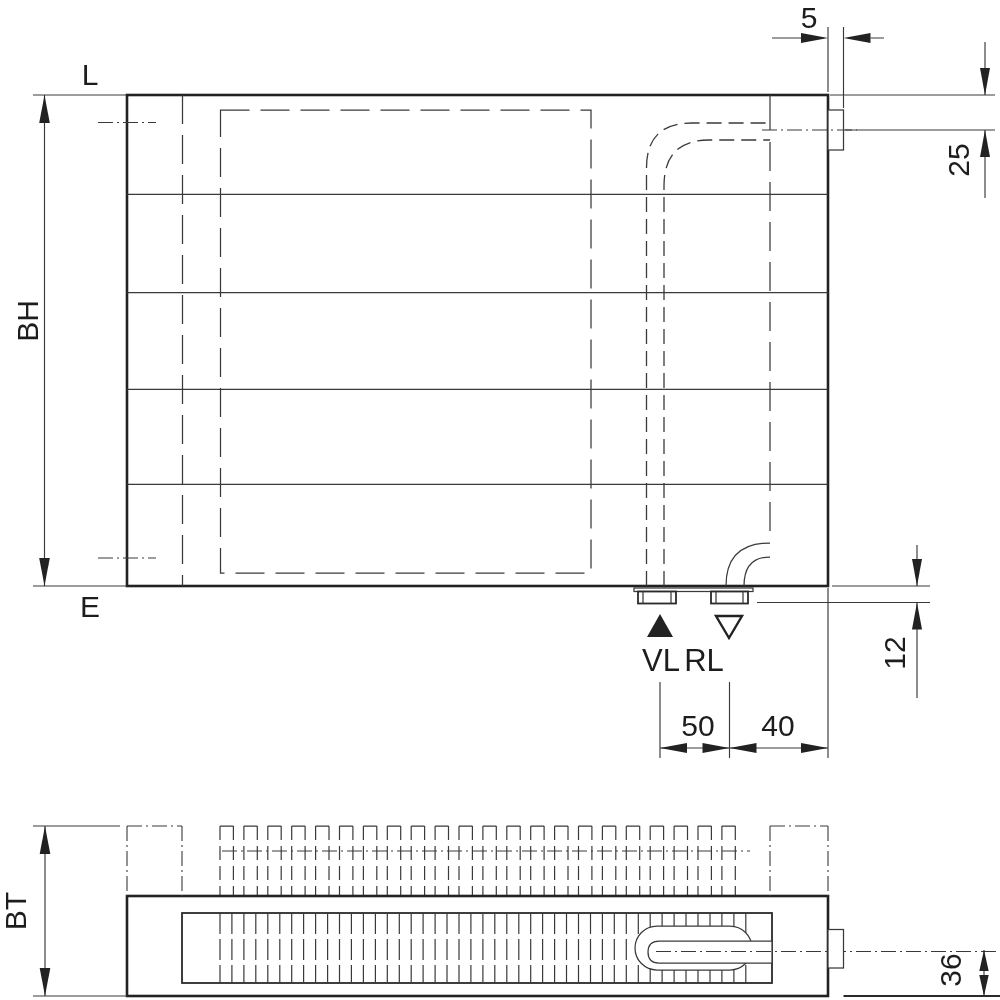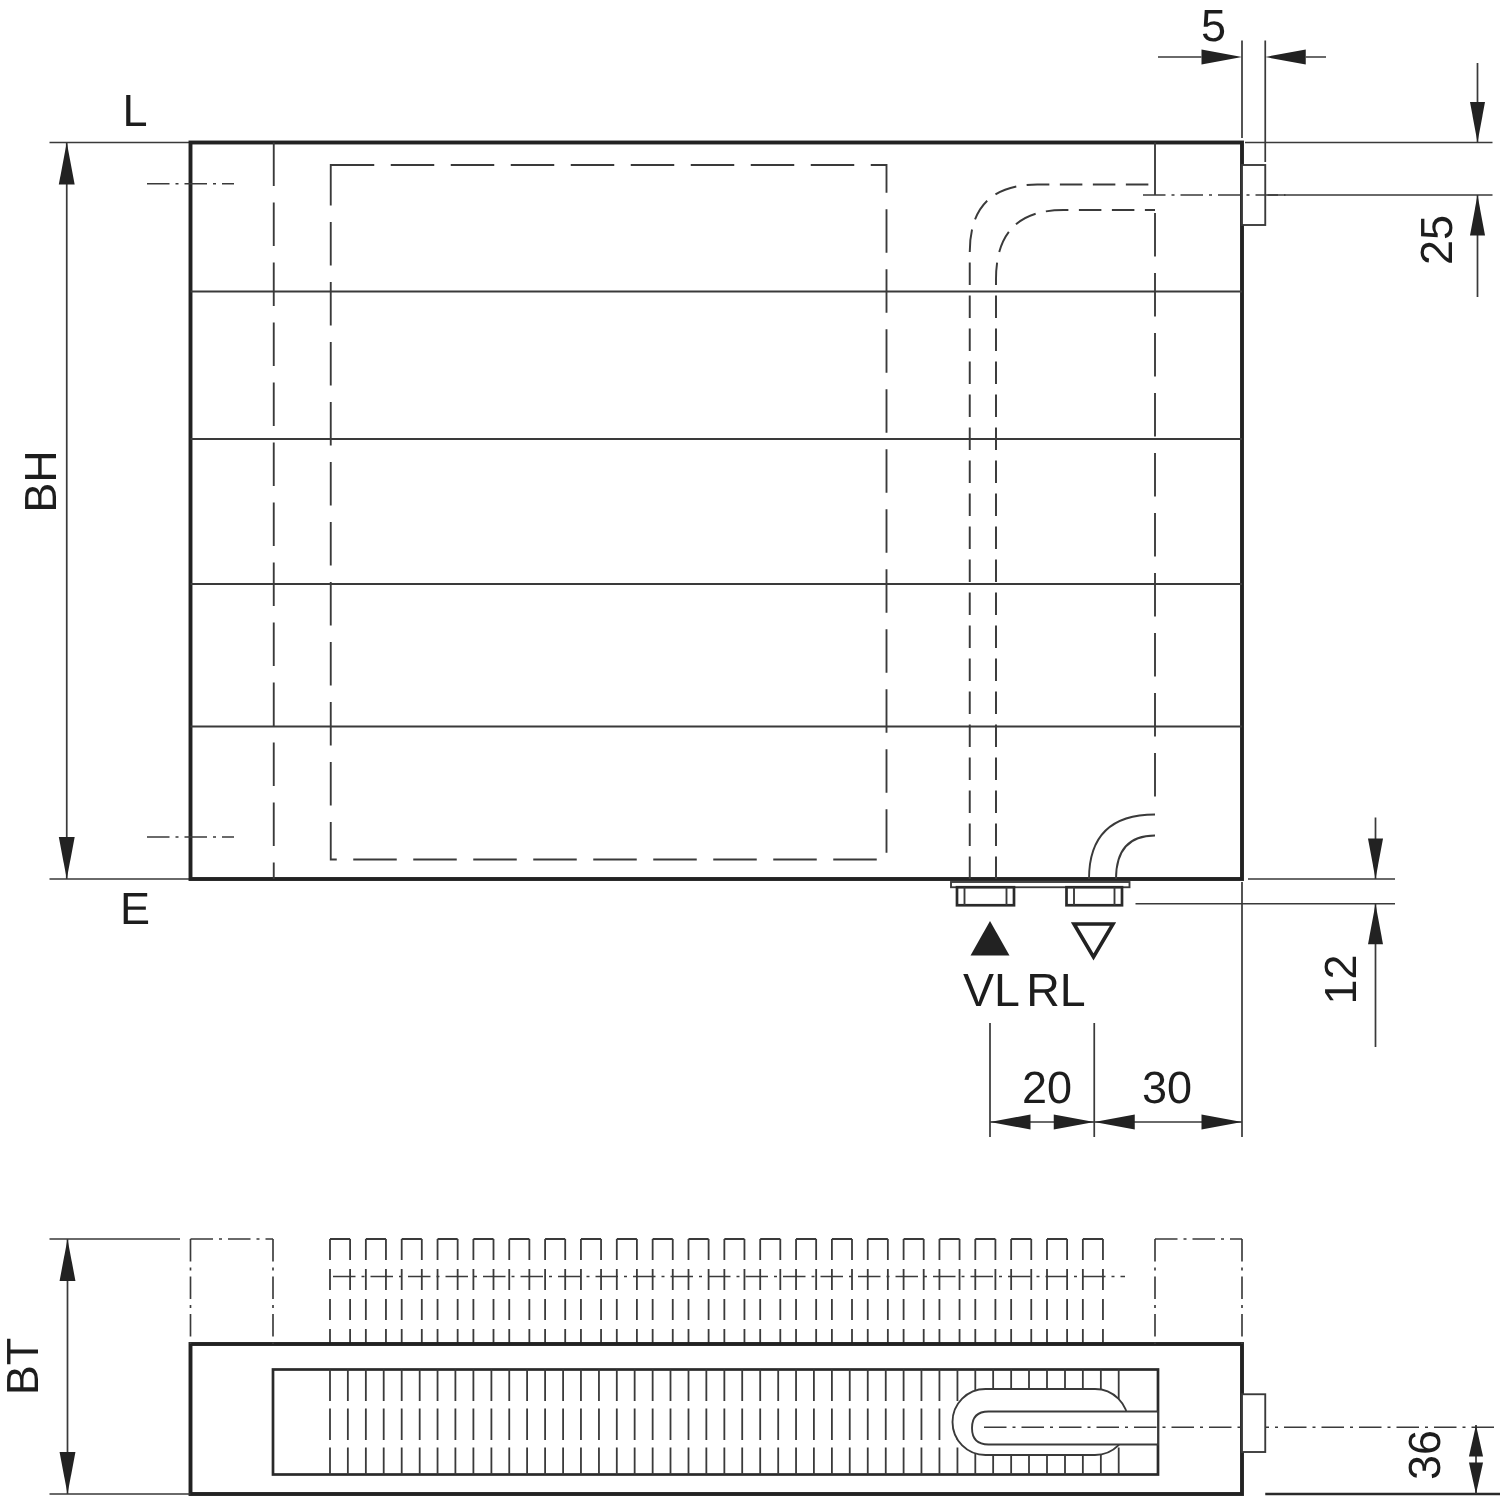--- a/index.html
+++ b/index.html
@@ -130,7 +130,7 @@
 <div class="lbl v" style="left:959px;top:160px">25</div>
 <div class="lbl conn" style="left:661px;top:660px">VL</div>
 <div class="lbl conn" style="left:704px;top:660px">RL</div>
-<div class="lbl" style="left:698px;top:726px">20</div>
+<div class="lbl" style="left:698px;top:726px">50</div>
 <div class="lbl" style="left:778px;top:726px">30</div>
 <div class="lbl v" style="left:895px;top:653px">12</div>
 <div class="lbl v" style="left:16px;top:911px">BT</div>

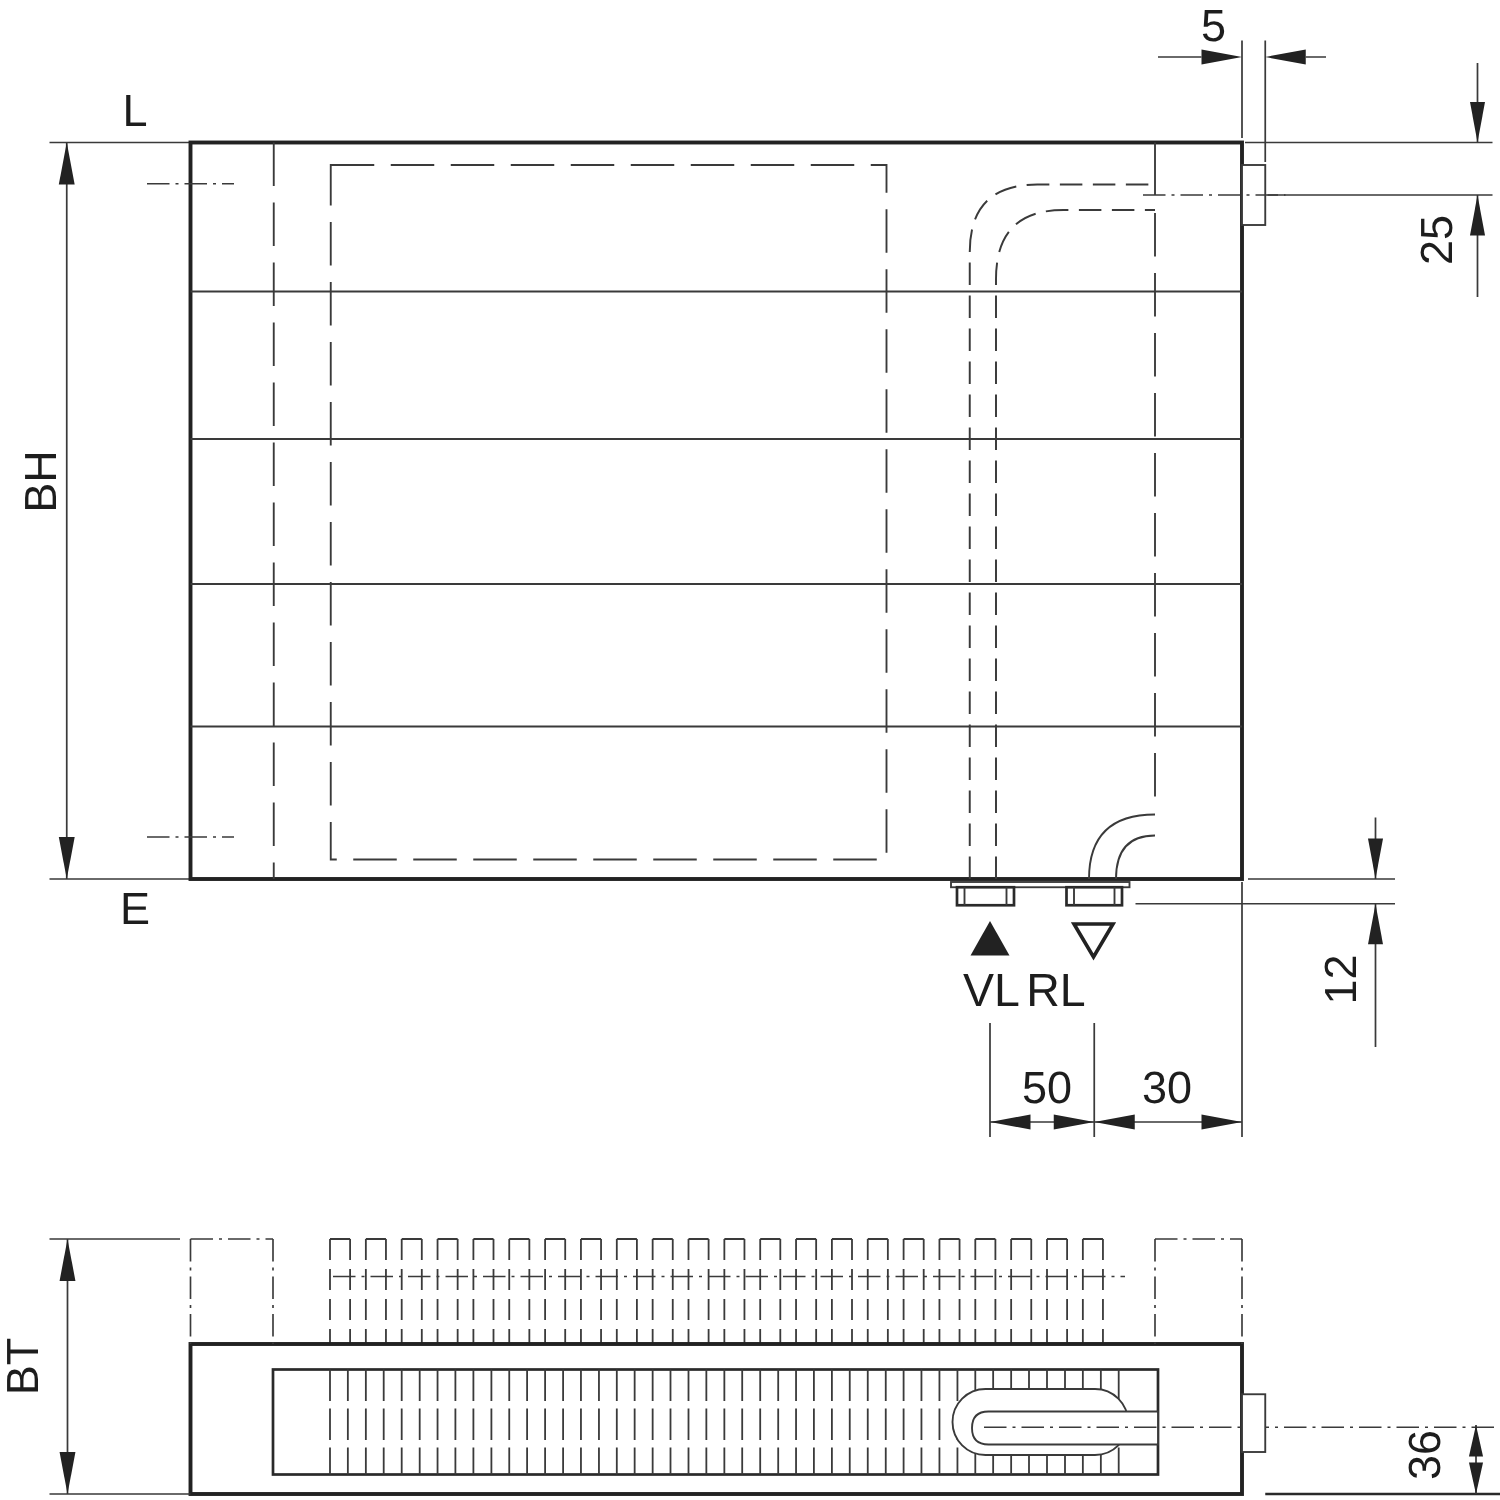--- a/index.html
+++ b/index.html
@@ -131,7 +131,7 @@
 <div class="lbl conn" style="left:661px;top:660px">VL</div>
 <div class="lbl conn" style="left:704px;top:660px">RL</div>
 <div class="lbl" style="left:698px;top:726px">50</div>
-<div class="lbl" style="left:778px;top:726px">30</div>
+<div class="lbl" style="left:778px;top:726px">40</div>
 <div class="lbl v" style="left:895px;top:653px">12</div>
 <div class="lbl v" style="left:16px;top:911px">BT</div>
 <div class="lbl v" style="left:951px;top:970px">36</div>

